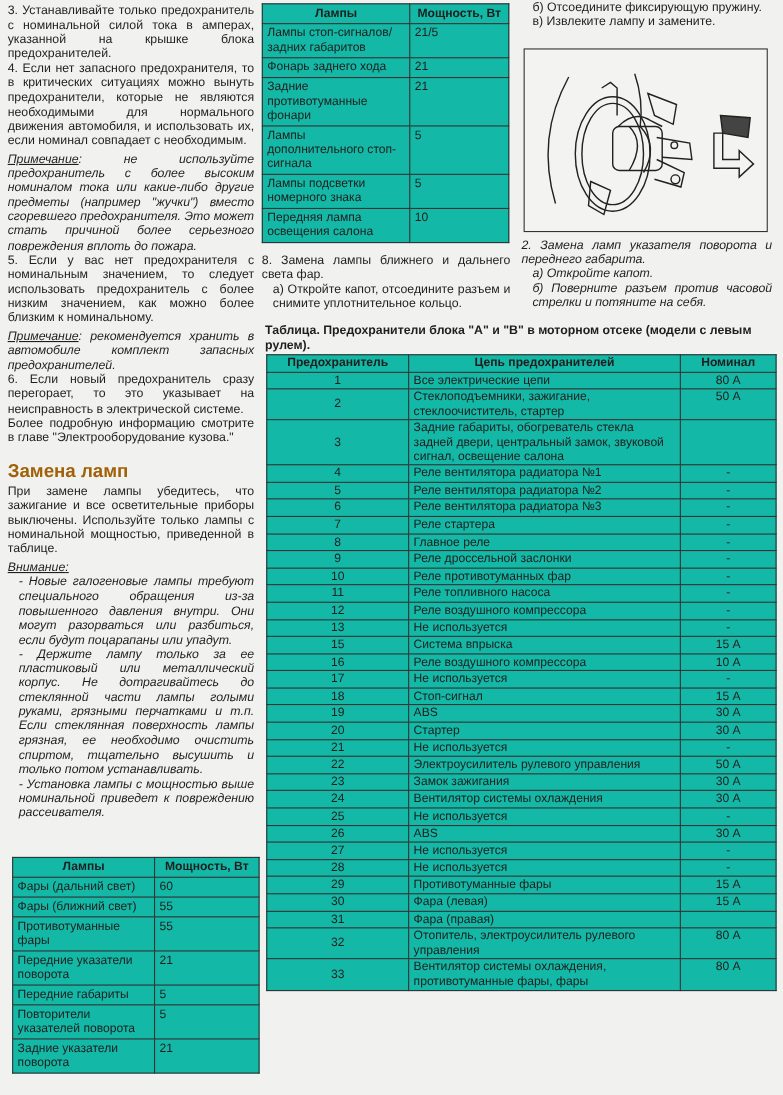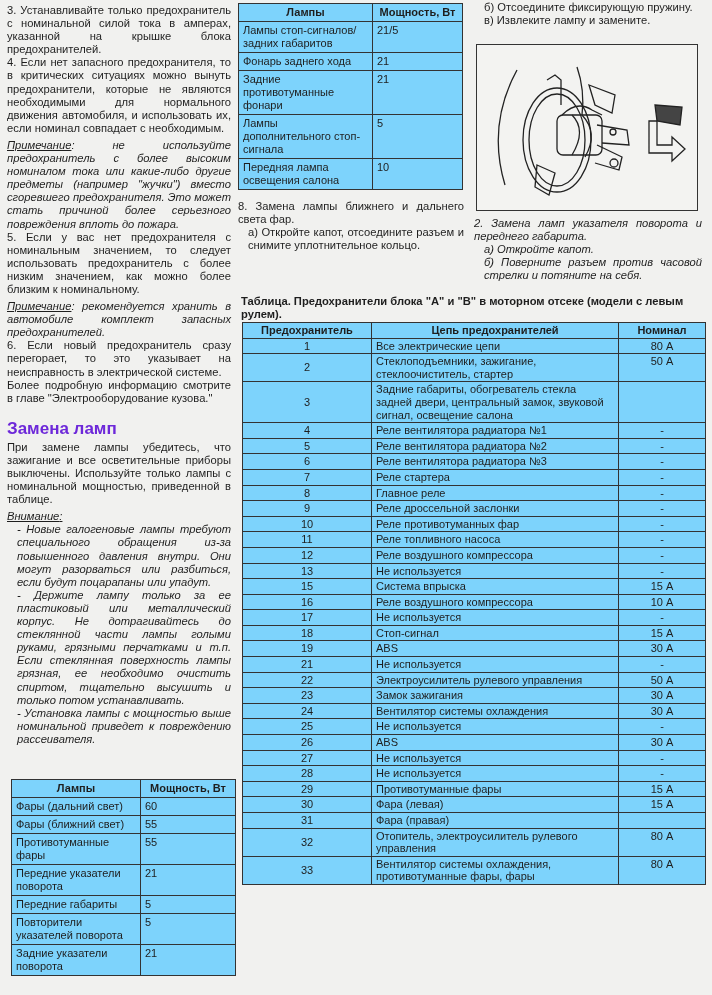--- a/index.html
+++ b/index.html
@@ -23,7 +23,7 @@
   }
   .indent { padding-left: 10px; }
   .gap { height: 4px; }
-  table { border-collapse: collapse; background: #7dd3fc; }
+  table { border-collapse: collapse; background: #14b8a6; }
   td, th {
     border: 1.2px solid #333; font-size: 11px; line-height: 13px;
     padding: 2px 4px; vertical-align: top; font-weight: normal;

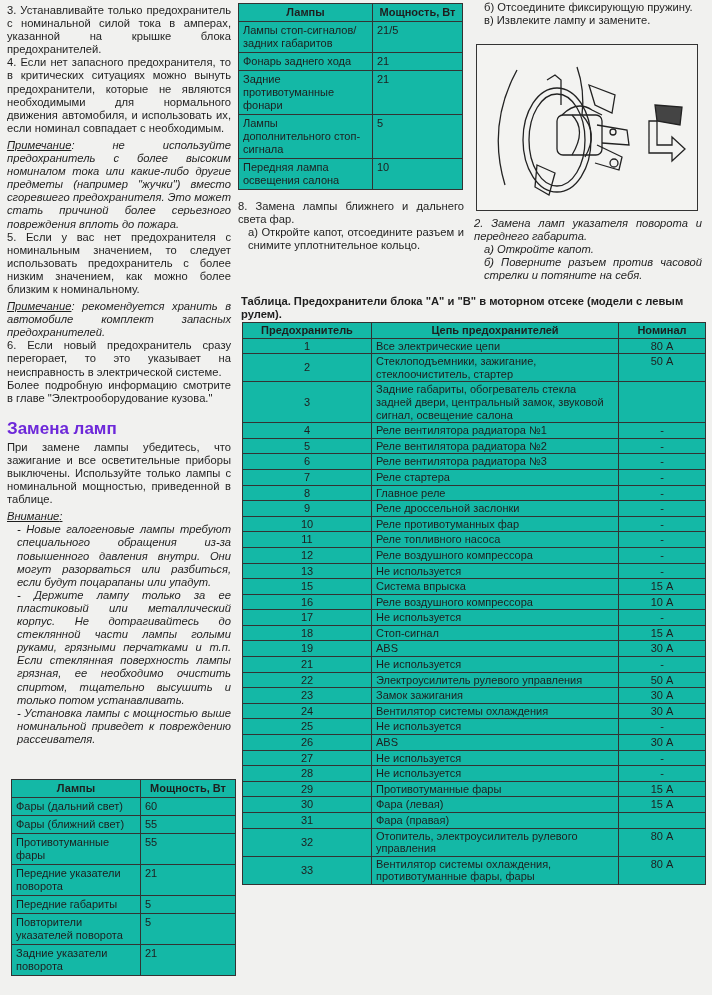--- a/index.html
+++ b/index.html
@@ -132,6 +132,10 @@
         </tr>
         <tr>
           <td class="">Лампы дополнительного стоп-сигнала</td>
+          <td class="c">5</td>
+        </tr>
+        <tr>
+          <td class="">Лампы подсветки номерного знака</td>
           <td class="c">5</td>
         </tr>
         <tr>

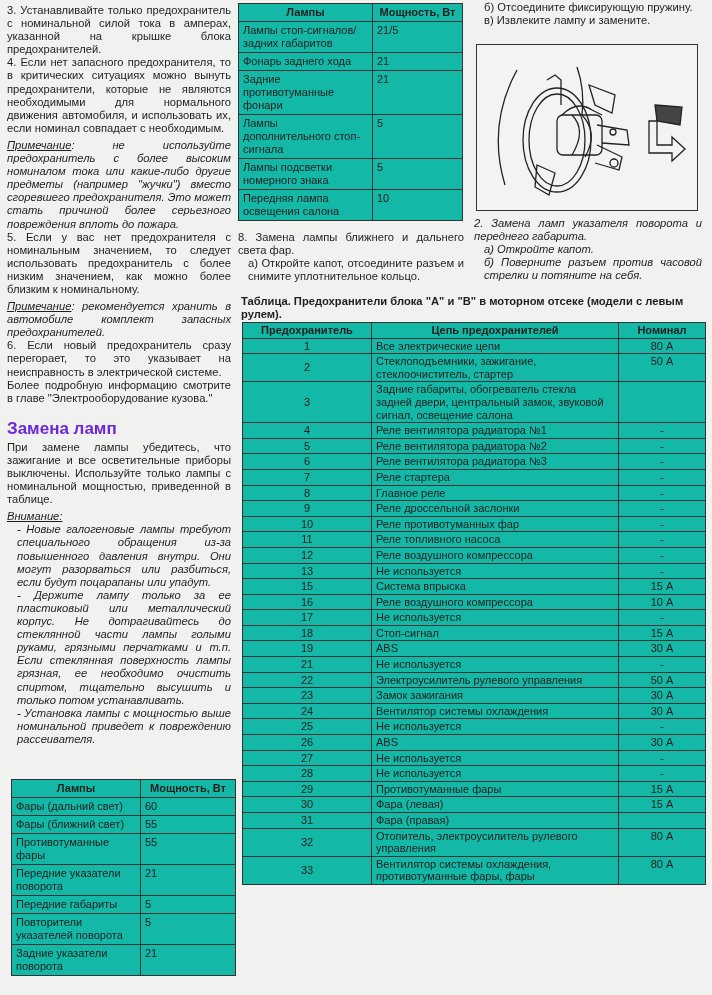--- a/index.html
+++ b/index.html
@@ -19,7 +19,7 @@
   .u { text-decoration: underline; }
   h2 {
     font-size: 17px; font-weight: bold; margin: 14px 0 3px 0; line-height: 19px;
-    color: #6d28d9;
+    color: #a16207;
   }
   .indent { padding-left: 10px; }
   .gap { height: 4px; }

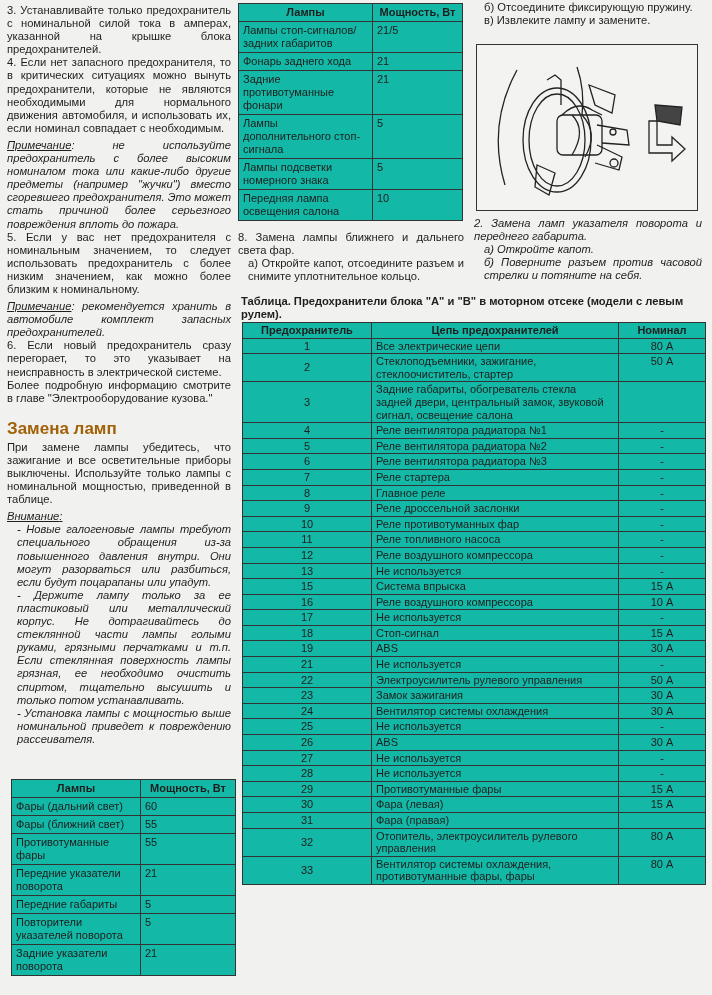--- a/index.html
+++ b/index.html
@@ -287,6 +287,11 @@
         <td class="rate">30 А</td>
       </tr>
       <tr>
+        <td class="num">20</td>
+        <td class="desc">Стартер</td>
+        <td class="rate">30 А</td>
+      </tr>
+      <tr>
         <td class="num">21</td>
         <td class="desc">Не используется</td>
         <td class="rate">-</td>

